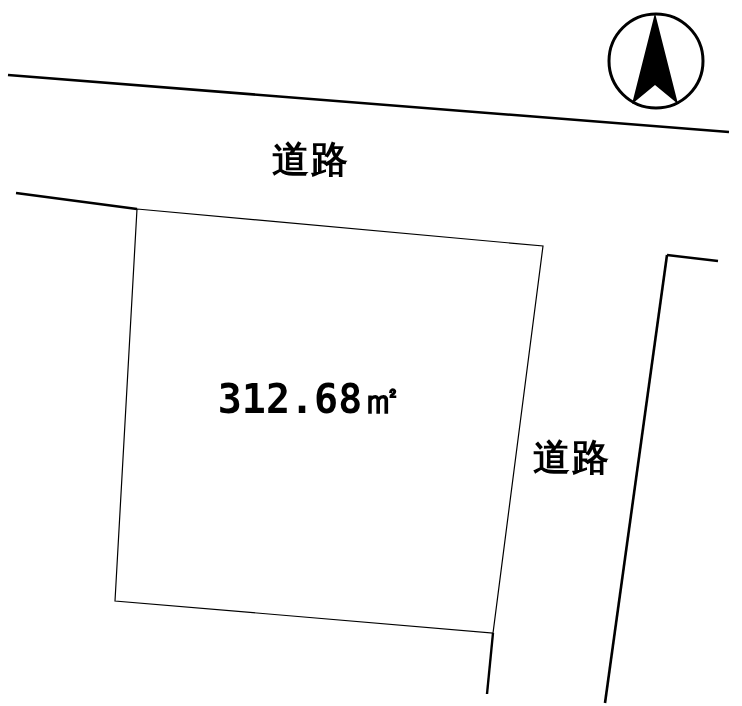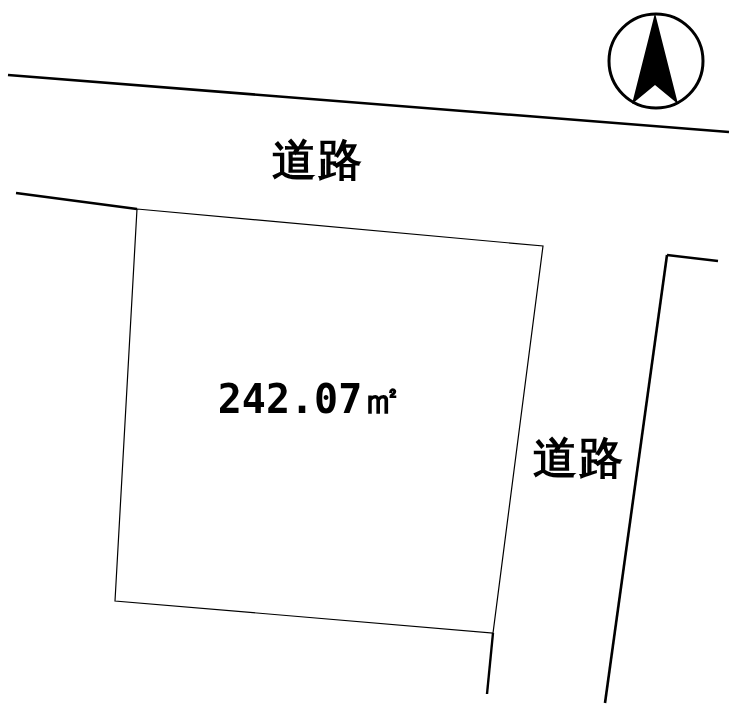--- a/index.html
+++ b/index.html
@@ -26,7 +26,7 @@
     position: absolute;
     font-family: "Liberation Sans", sans-serif;
     font-weight: 700;
-    font-size: 44px;
+    font-size: 37px;
     line-height: 46px;
     color: #000000;
     white-space: nowrap;

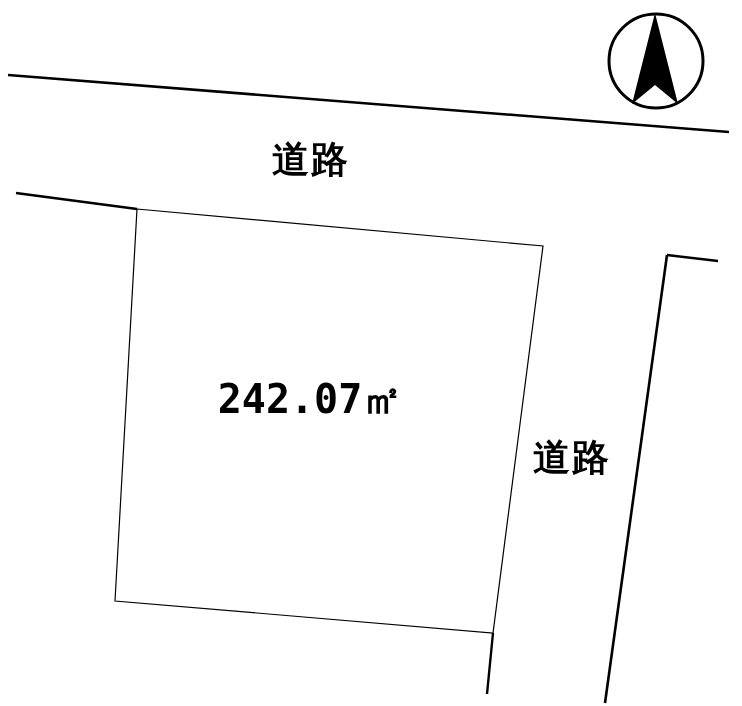--- a/index.html
+++ b/index.html
@@ -83,7 +83,7 @@
   <div id="road-label-right" class="road-label">道路</div>
 
   <div class="area-label">
-    <div>242.07㎡</div>
+    <div>312.68㎡</div>
   </div>
 
 </div>

